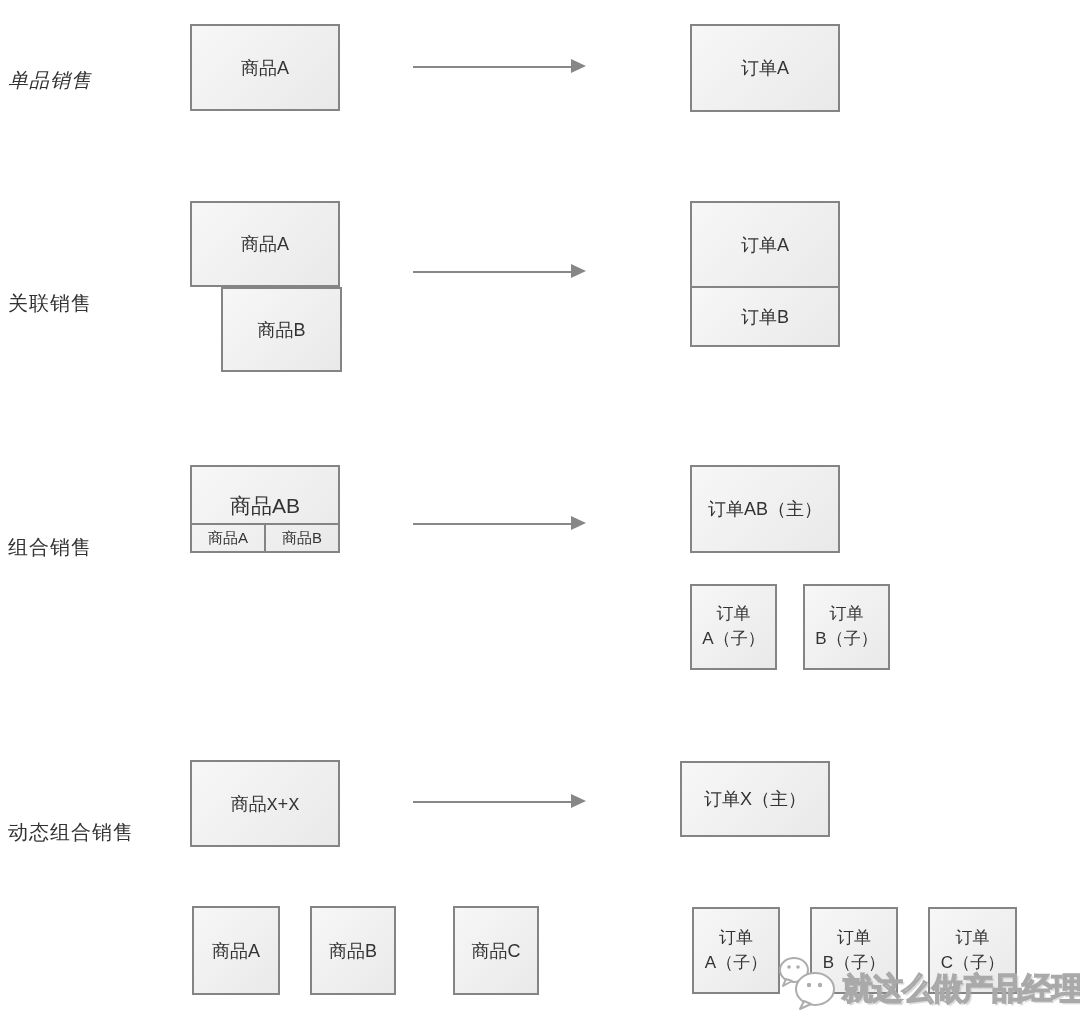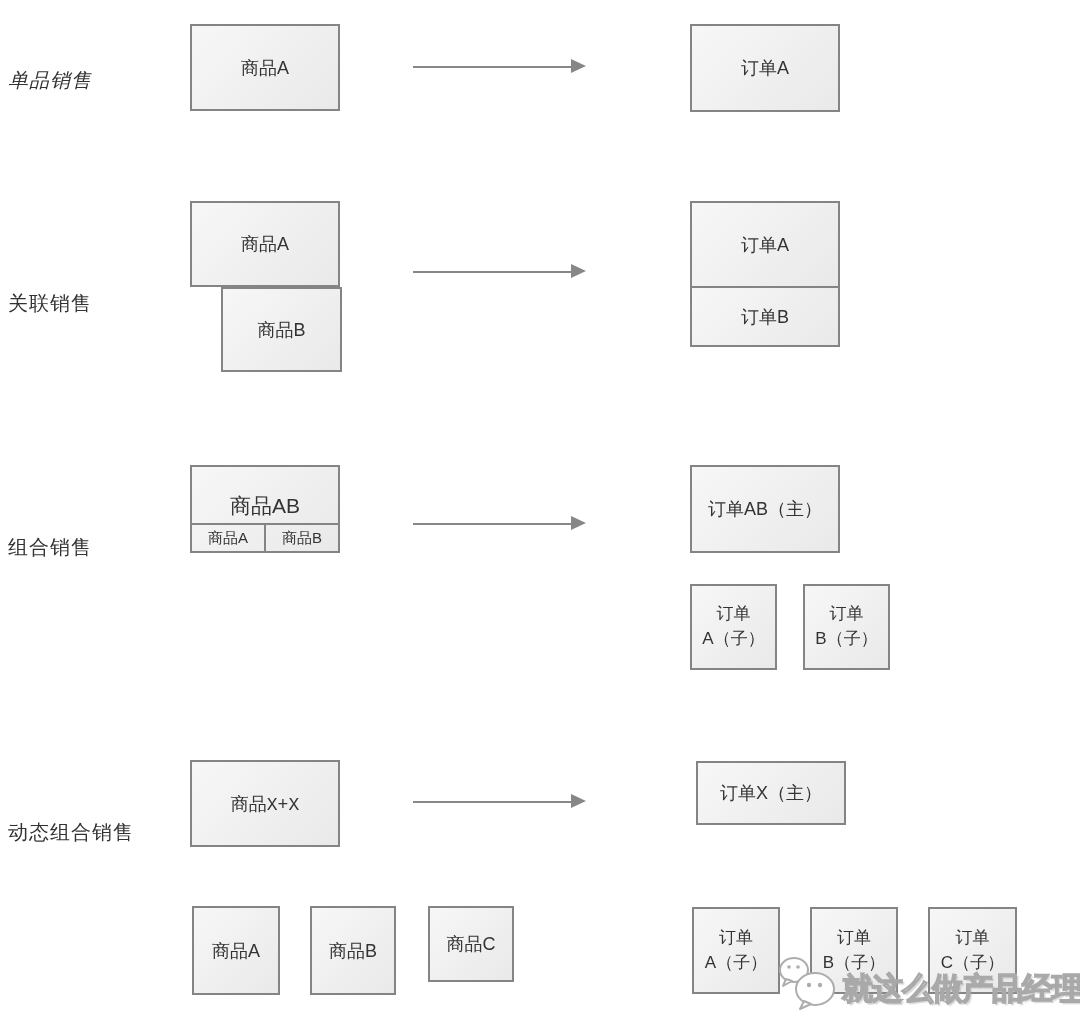--- a/index.html
+++ b/index.html
@@ -152,7 +152,7 @@
   <div class="row-label" style="top:819px;">动态组合销售</div>
   <div class="box" style="left:190px; top:760px; width:150px; height:87px;font-family:Liberation Mono, monospace;">商品X+X</div>
   <div class="arrow" style="left:413px; top:801px;"></div>
-  <div class="box" style="left:696px; top:761px; width:150px; height:64px;">订单X（主）</div>
+  <div class="box" style="left:680px; top:761px; width:150px; height:76px;">订单X（主）</div>
 
   <div class="box" style="left:192px; top:906px; width:88px; height:89px;">商品A</div>
   <div class="box" style="left:310px; top:906px; width:86px; height:89px;">商品B</div>

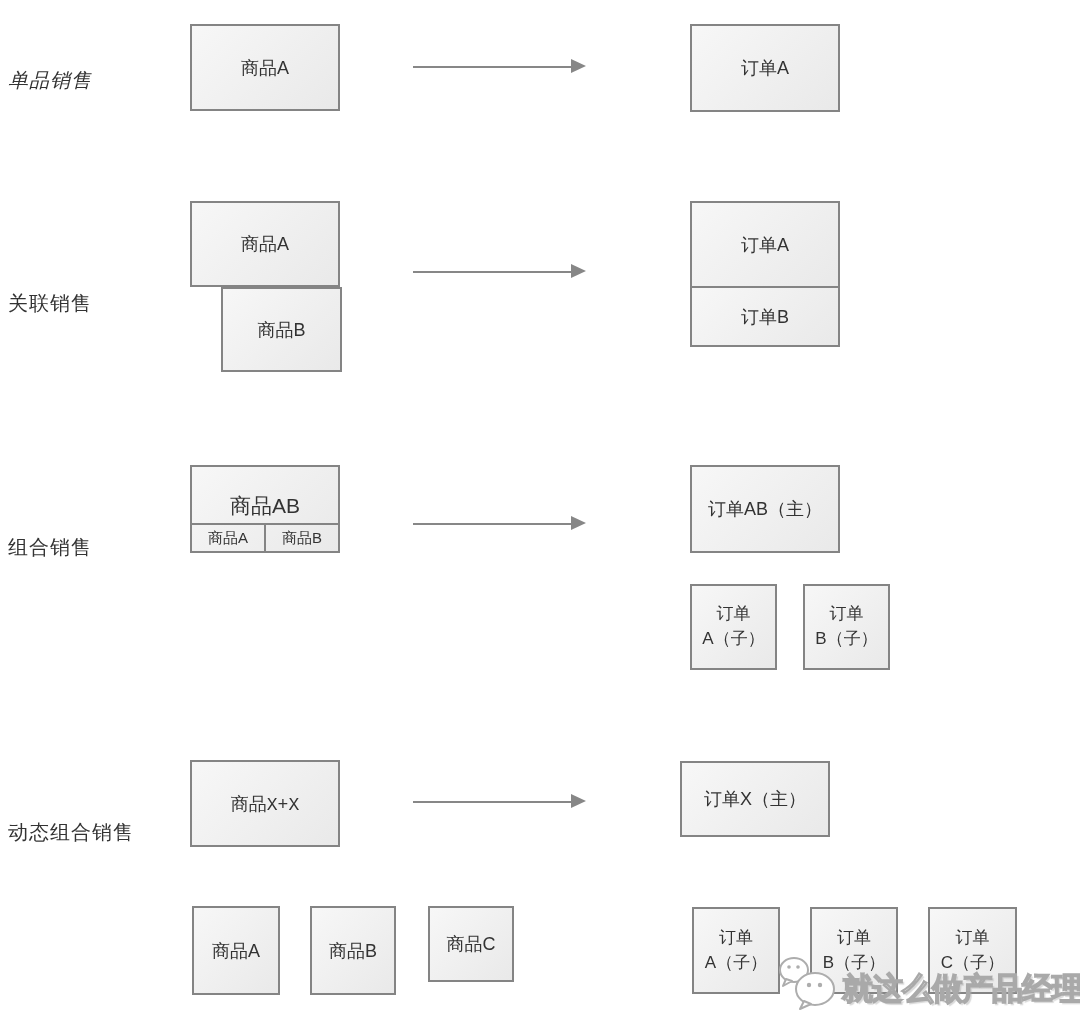--- a/index.html
+++ b/index.html
@@ -156,7 +156,7 @@
 
   <div class="box" style="left:192px; top:906px; width:88px; height:89px;">商品A</div>
   <div class="box" style="left:310px; top:906px; width:86px; height:89px;">商品B</div>
-  <div class="box" style="left:428px; top:906px; width:86px; height:76px;">商品C</div>
+  <div class="box" style="left:453px; top:906px; width:86px; height:89px;">商品C</div>
 
   <div class="box two-line" style="left:692px; top:907px; width:88px; height:87px;">
     <span>订单</span>

